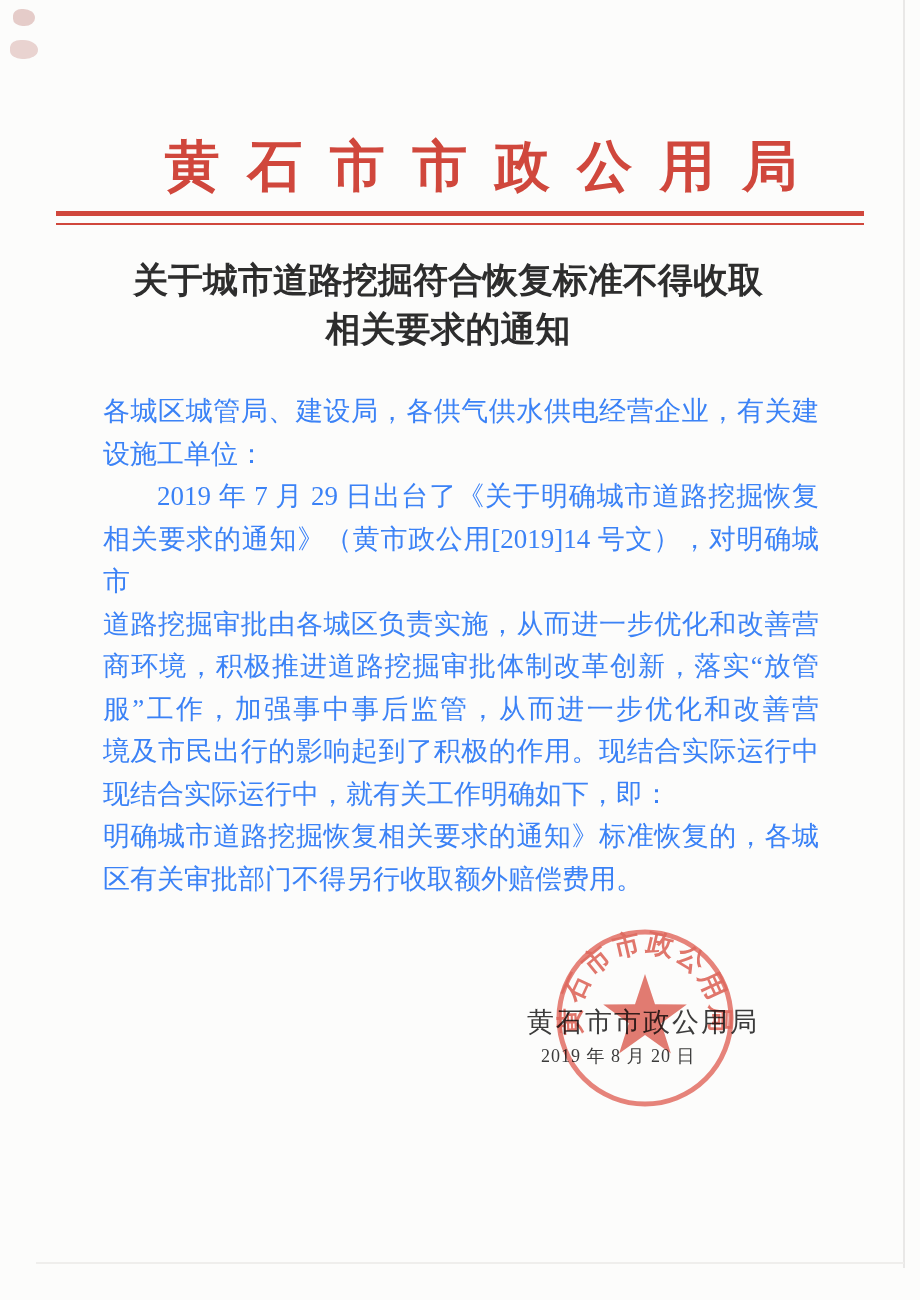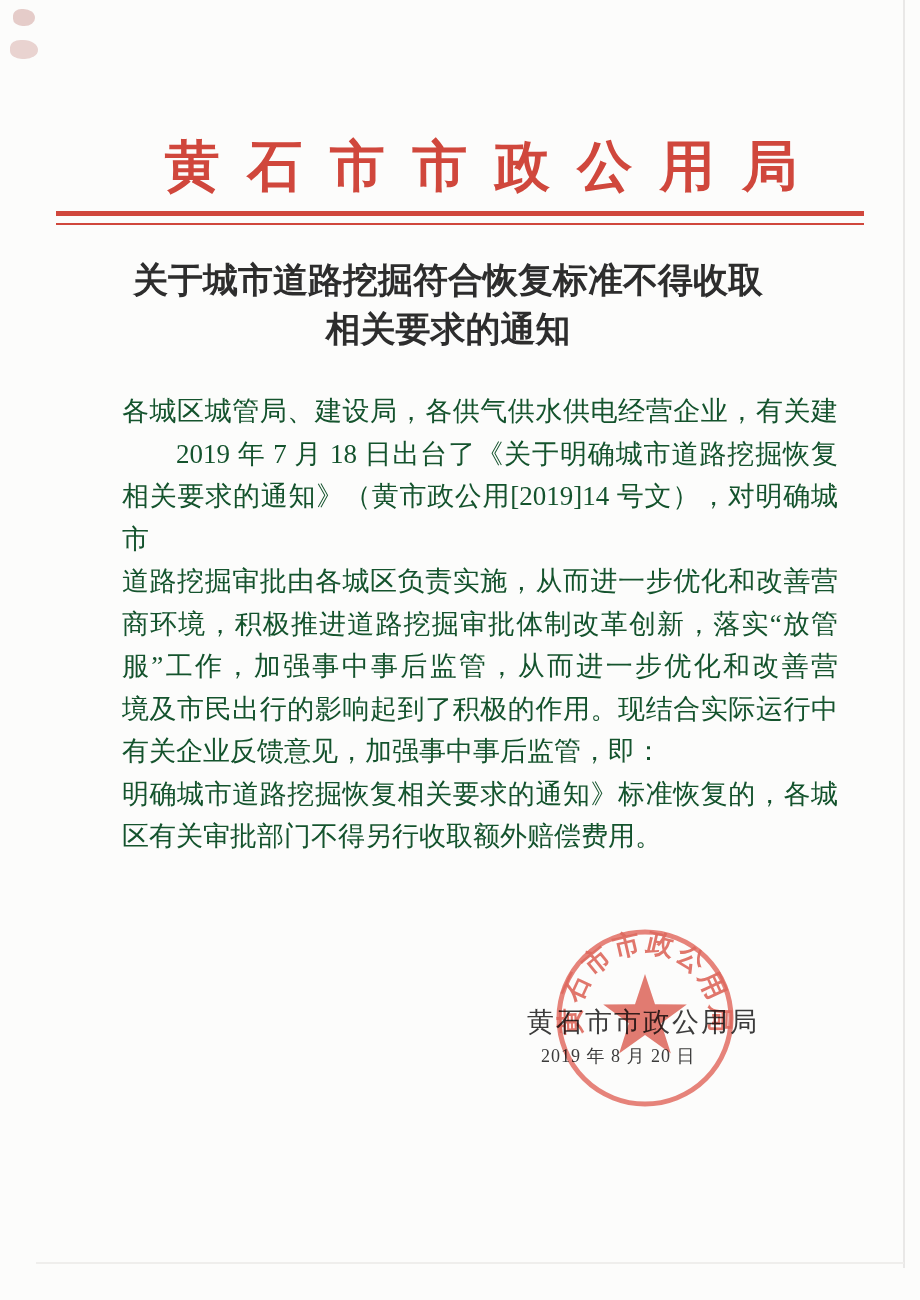--- a/index.html
+++ b/index.html
@@ -48,8 +48,7 @@
   .doc-body{
     position:absolute;left:103px;top:390px;width:716px;
     font-size:27px;line-height:42.5px;
-    color:#14532d;
-    margin-left:19px;
+    color:#3b82f6;
   }
   .body-line{width:100%;text-align:justify;}
   .body-line.fill{text-align-last:justify;}

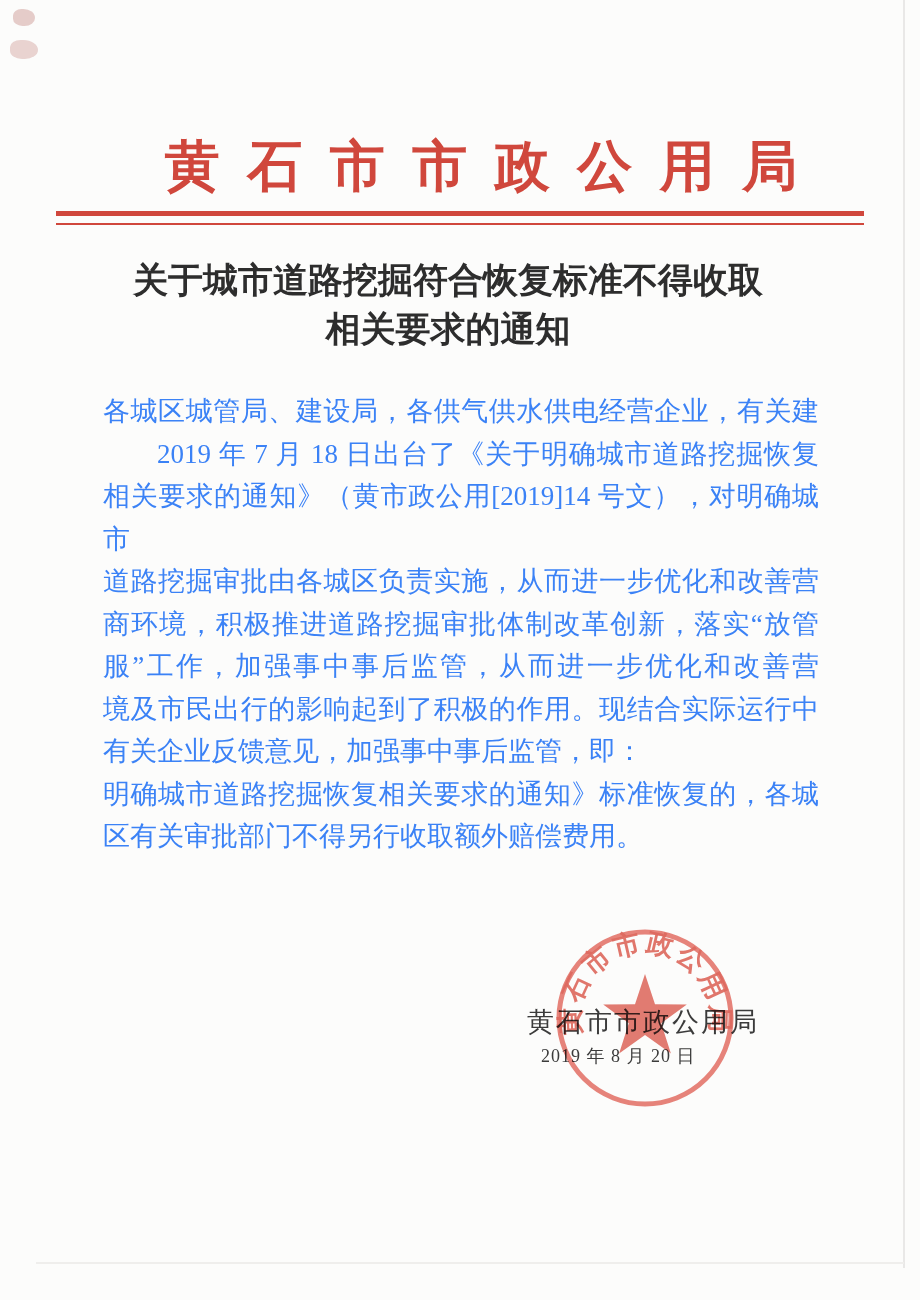--- a/index.html
+++ b/index.html
@@ -96,6 +96,7 @@
 
   <div class="doc-body" id="body">
       <div class="body-line fill">各城区城管局、建设局，各供气供水供电经营企业，有关建</div>
+      <div class="body-line no-fill">设施工单位：</div>
       <div class="body-line fill indent">2019 年 7 月 18 日出台了《关于明确城市道路挖掘恢复</div>
       <div class="body-line fill">相关要求的通知》（黄市政公用[2019]14 号文），对明确城市</div>
       <div class="body-line fill">道路挖掘审批由各城区负责实施，从而进一步优化和改善营</div>

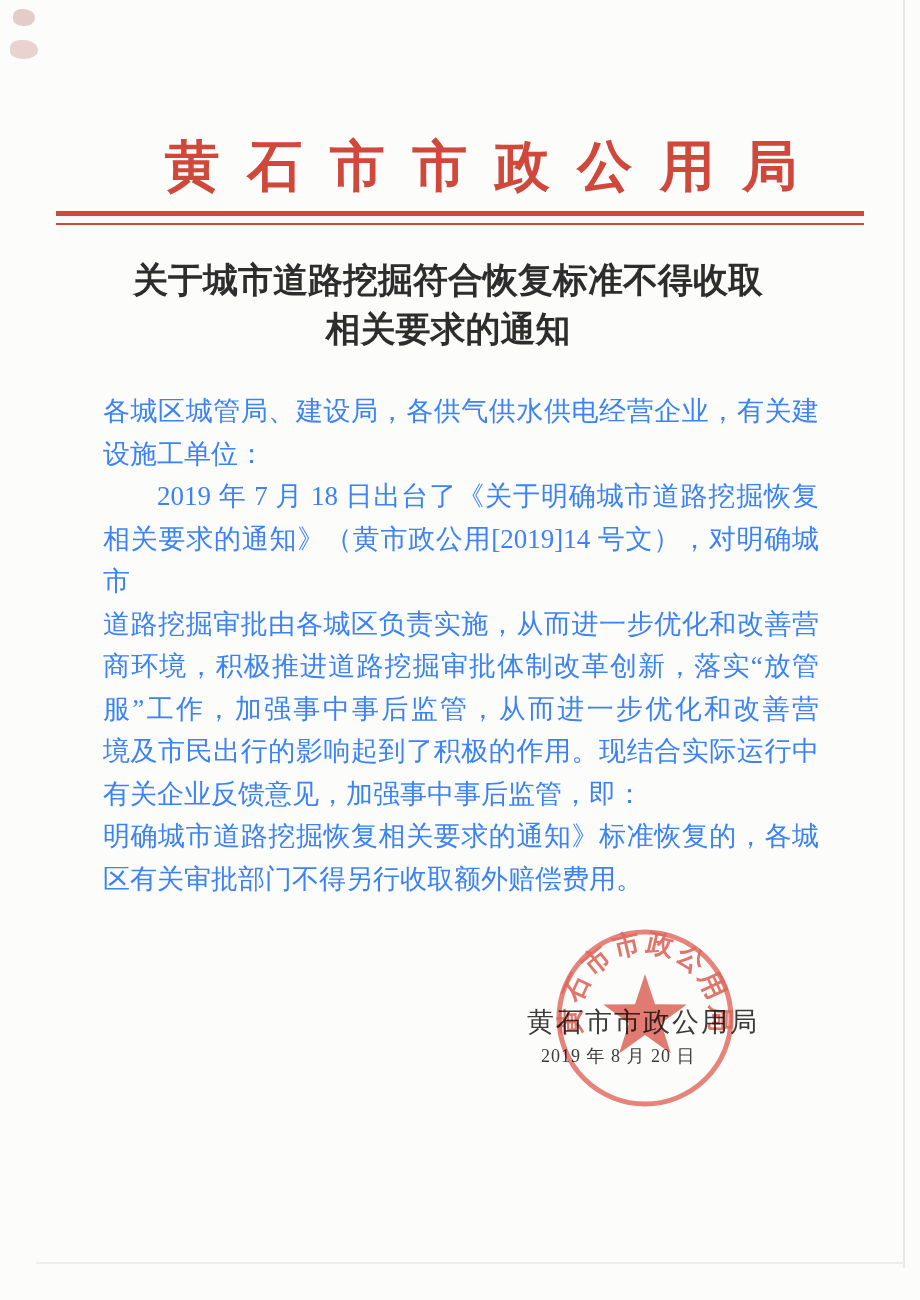--- a/index.html
+++ b/index.html
@@ -97,7 +97,7 @@
   <div class="doc-body" id="body">
       <div class="body-line fill">各城区城管局、建设局，各供气供水供电经营企业，有关建</div>
       <div class="body-line no-fill">设施工单位：</div>
-      <div class="body-line fill indent">2019 年 7 月 18 日出台了《关于明确城市道路挖掘恢复</div>
+      <div class="body-line fill indent">2019 年 7 月 29 日出台了《关于明确城市道路挖掘恢复</div>
       <div class="body-line fill">相关要求的通知》（黄市政公用[2019]14 号文），对明确城市</div>
       <div class="body-line fill">道路挖掘审批由各城区负责实施，从而进一步优化和改善营</div>
       <div class="body-line fill">商环境，积极推进道路挖掘审批体制改革创新，落实“放管</div>

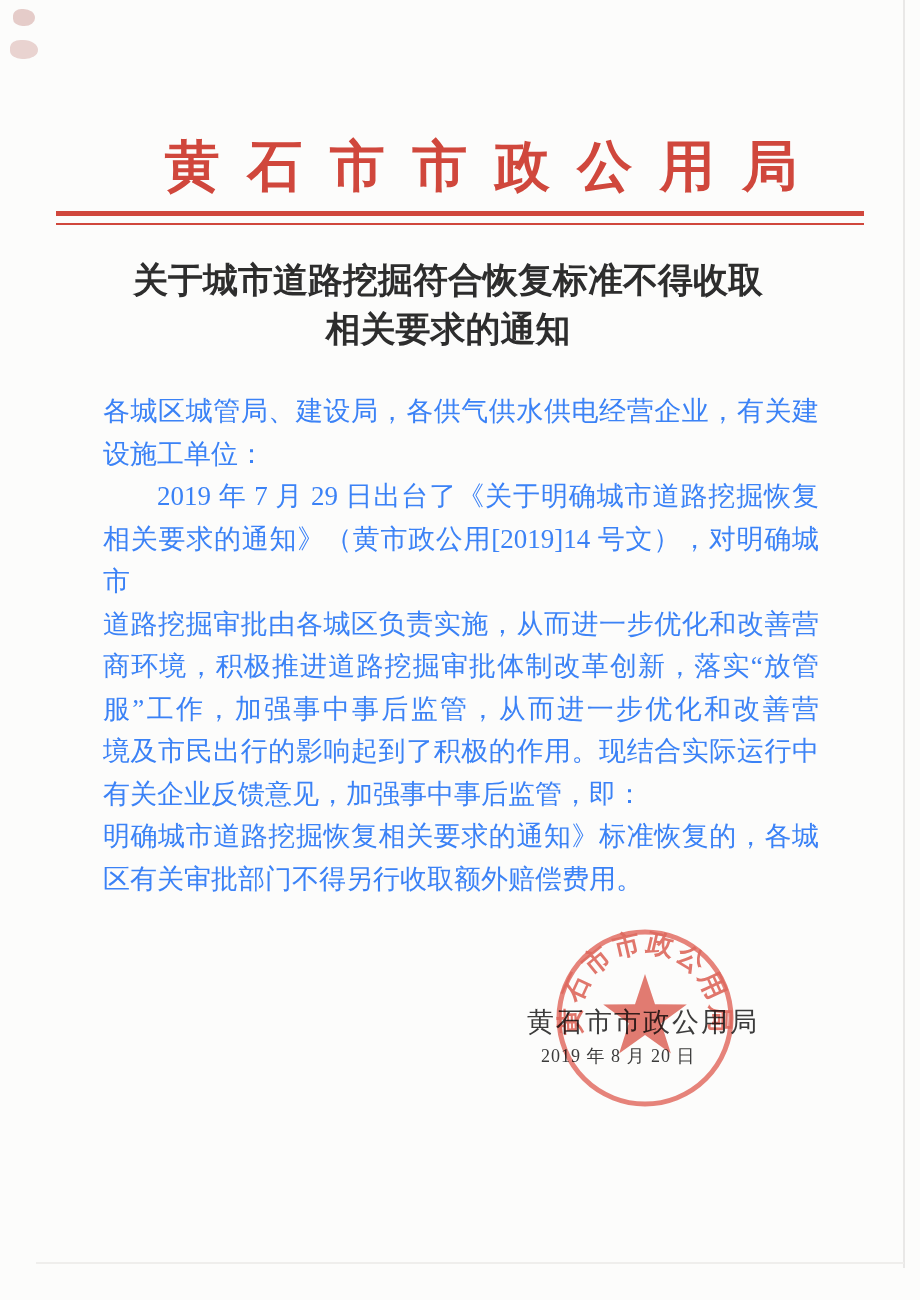--- a/index.html
+++ b/index.html
@@ -103,7 +103,7 @@
       <div class="body-line fill">商环境，积极推进道路挖掘审批体制改革创新，落实“放管</div>
       <div class="body-line fill">服”工作，加强事中事后监管，从而进一步优化和改善营</div>
       <div class="body-line fill">境及市民出行的影响起到了积极的作用。现结合实际运行中</div>
-      <div class="body-line no-fill">有关企业反馈意见，加强事中事后监管，即：</div>
+      <div class="body-line no-fill">现结合实际运行中，就有关工作明确如下，即：</div>
       <div class="body-line fill">明确城市道路挖掘恢复相关要求的通知》标准恢复的，各城</div>
       <div class="body-line no-fill">区有关审批部门不得另行收取额外赔偿费用。</div>
     </div>

